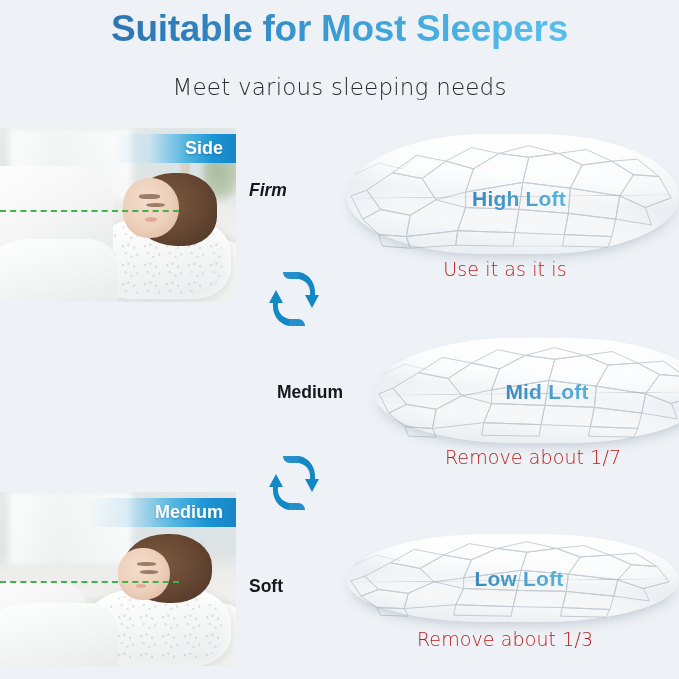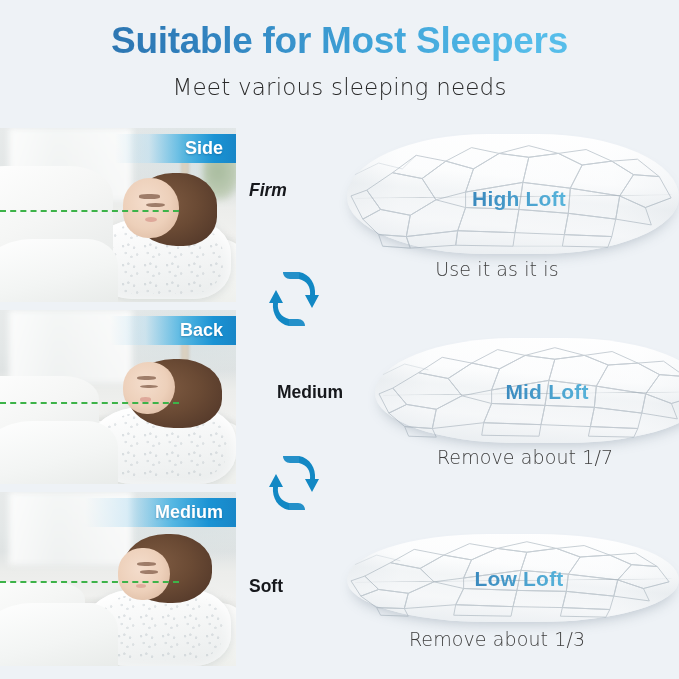--- a/index.html
+++ b/index.html
@@ -32,7 +32,7 @@
   .title {
     position: absolute;
     left: 0;
-    top: 20px;
+    top: 8px;
     width: 679px;
     font-size: 37px;
     font-weight: bold;

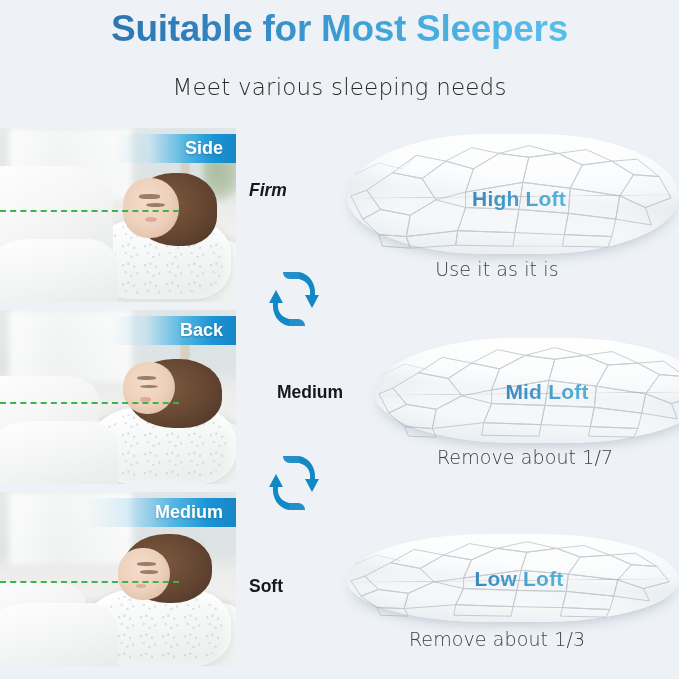--- a/index.html
+++ b/index.html
@@ -322,12 +322,12 @@
 
   .pillow-caption {
     position: absolute;
-    left: 88px;
+    left: 96px;
     width: 332px;
     text-align: center;
     font-size: 19px;
     font-weight: 300;
-    color: #404040;
+    color: #b91c1c;
     font-family: "DejaVu Sans", sans-serif;
     letter-spacing: 0.1px;
     white-space: nowrap;

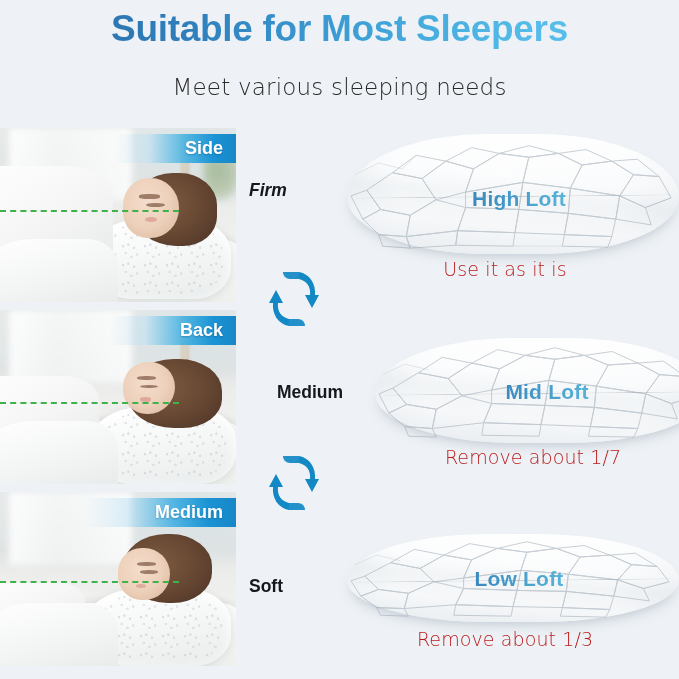--- a/index.html
+++ b/index.html
@@ -380,25 +380,6 @@
       <div class="pose-banner">Side</div>
     </div>
 
-    <div class="photo-panel p2">
-      <div class="scene">
-        <div class="window"></div>
-        <div class="post"></div>
-        <div class="mattress"></div>
-        <div class="pillow3d"></div>
-        <div class="person">
-          <div class="body"></div>
-          <div class="hair"></div>
-          <div class="face"></div>
-          <div class="brow"></div>
-          <div class="eye"></div>
-          <div class="lip"></div>
-        </div>
-        <div class="blanket"></div>
-      </div>
-      <div class="spine-line"></div>
-      <div class="pose-banner">Back</div>
-    </div>
 
     <div class="photo-panel p3">
       <div class="scene">

